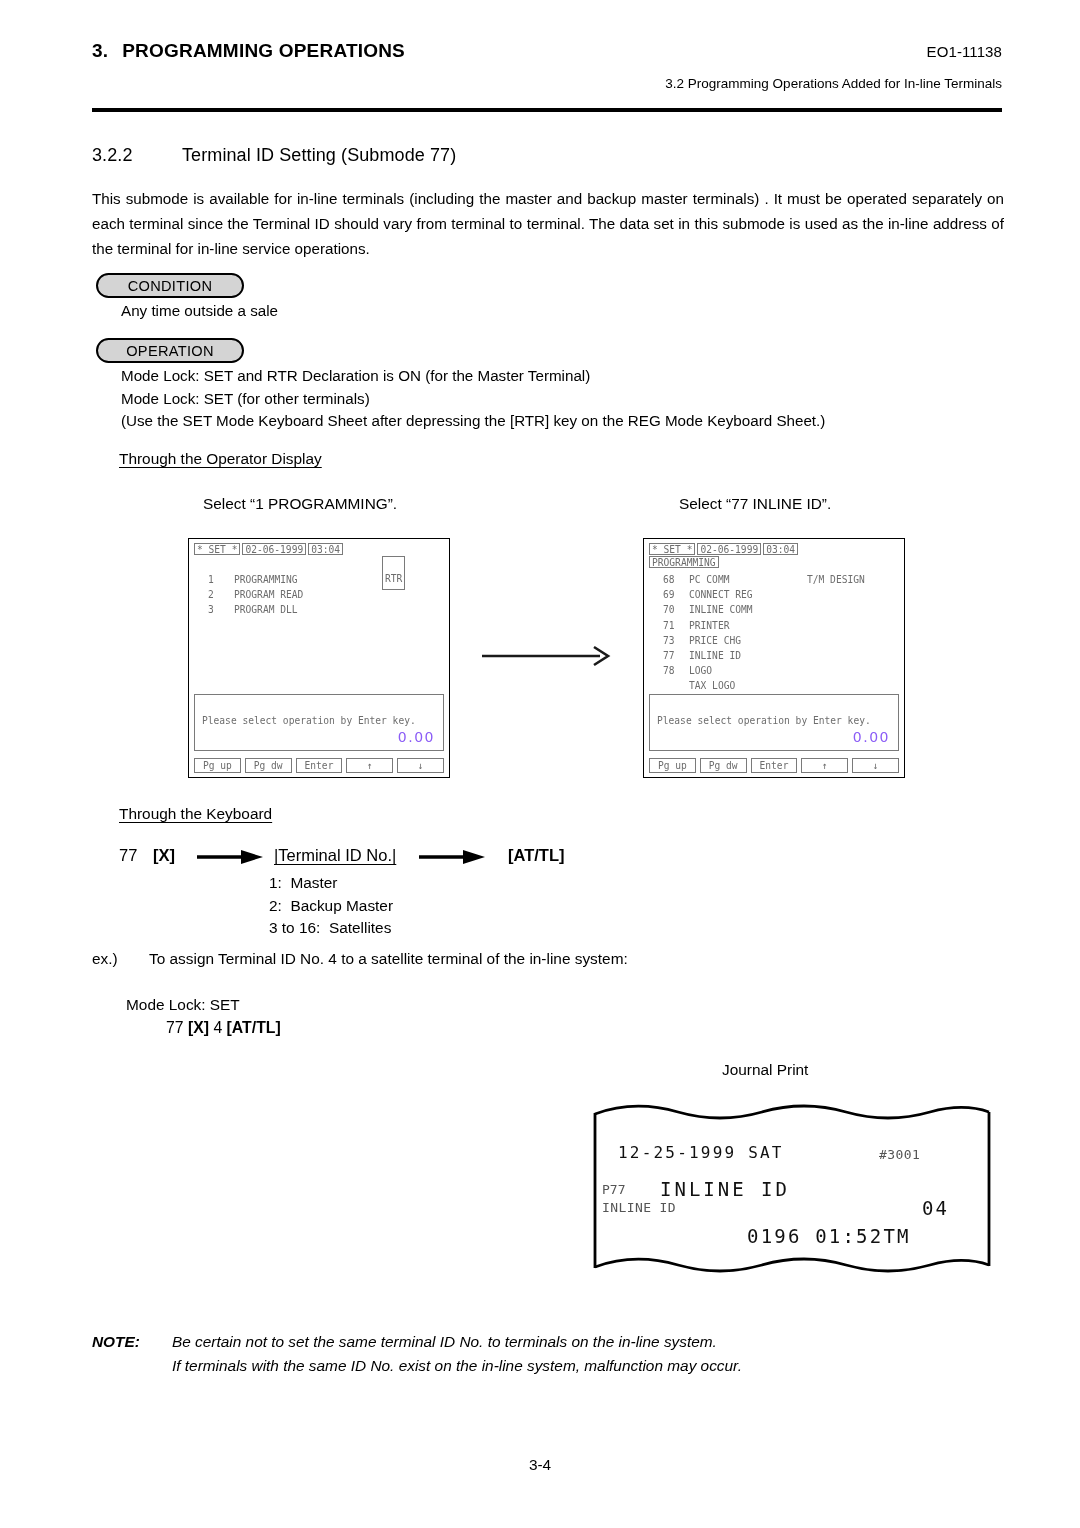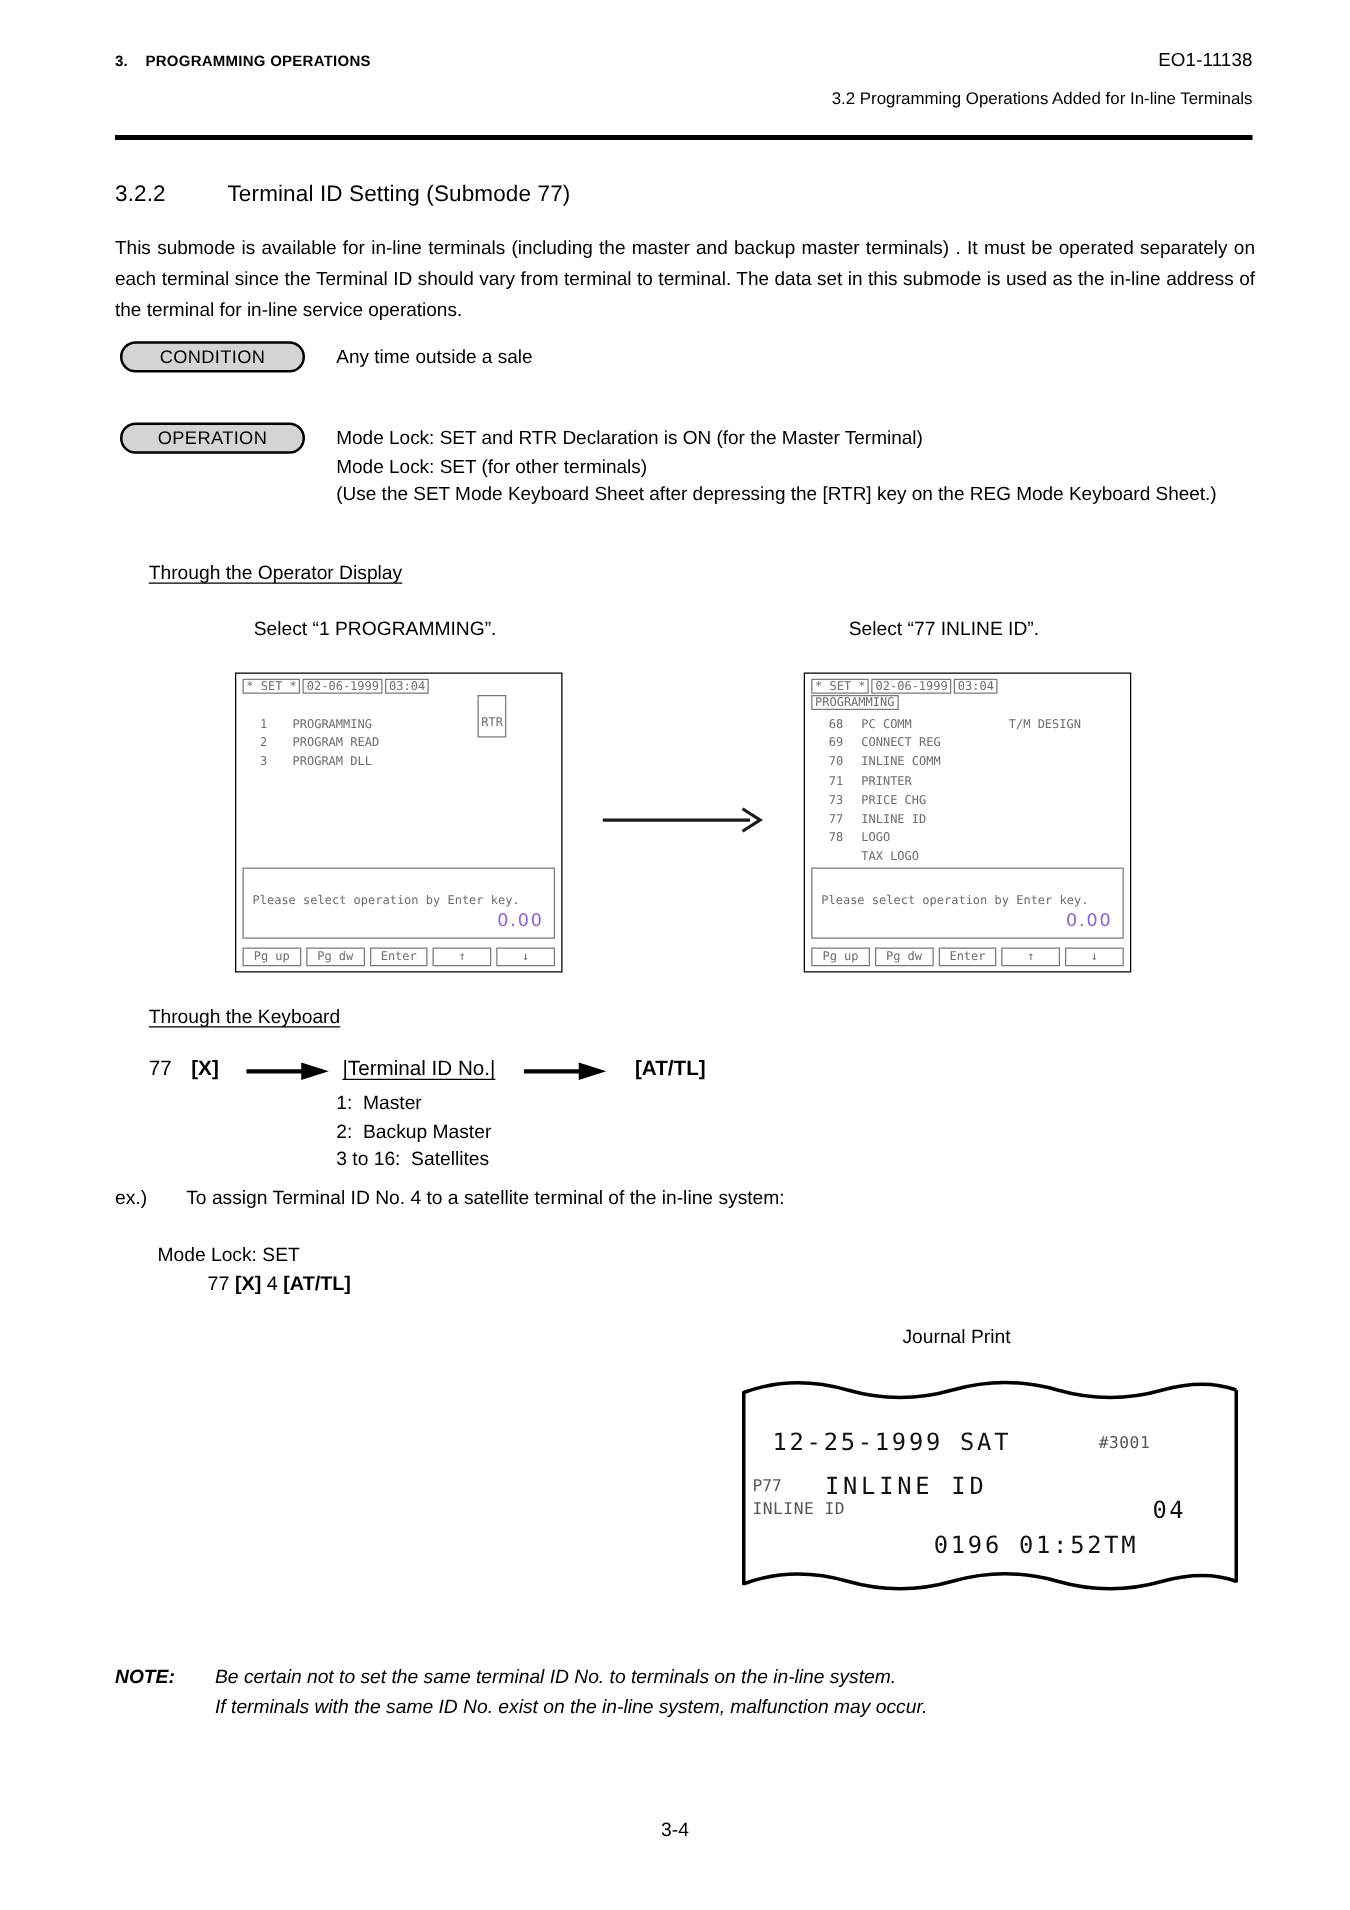--- a/index.html
+++ b/index.html
@@ -29,7 +29,7 @@
     align-items: baseline;
   }
   .hdr-chapter {
-    font-size: 12px;
+    font-size: 19px;
     font-weight: bold;
     letter-spacing: .2px;
   }

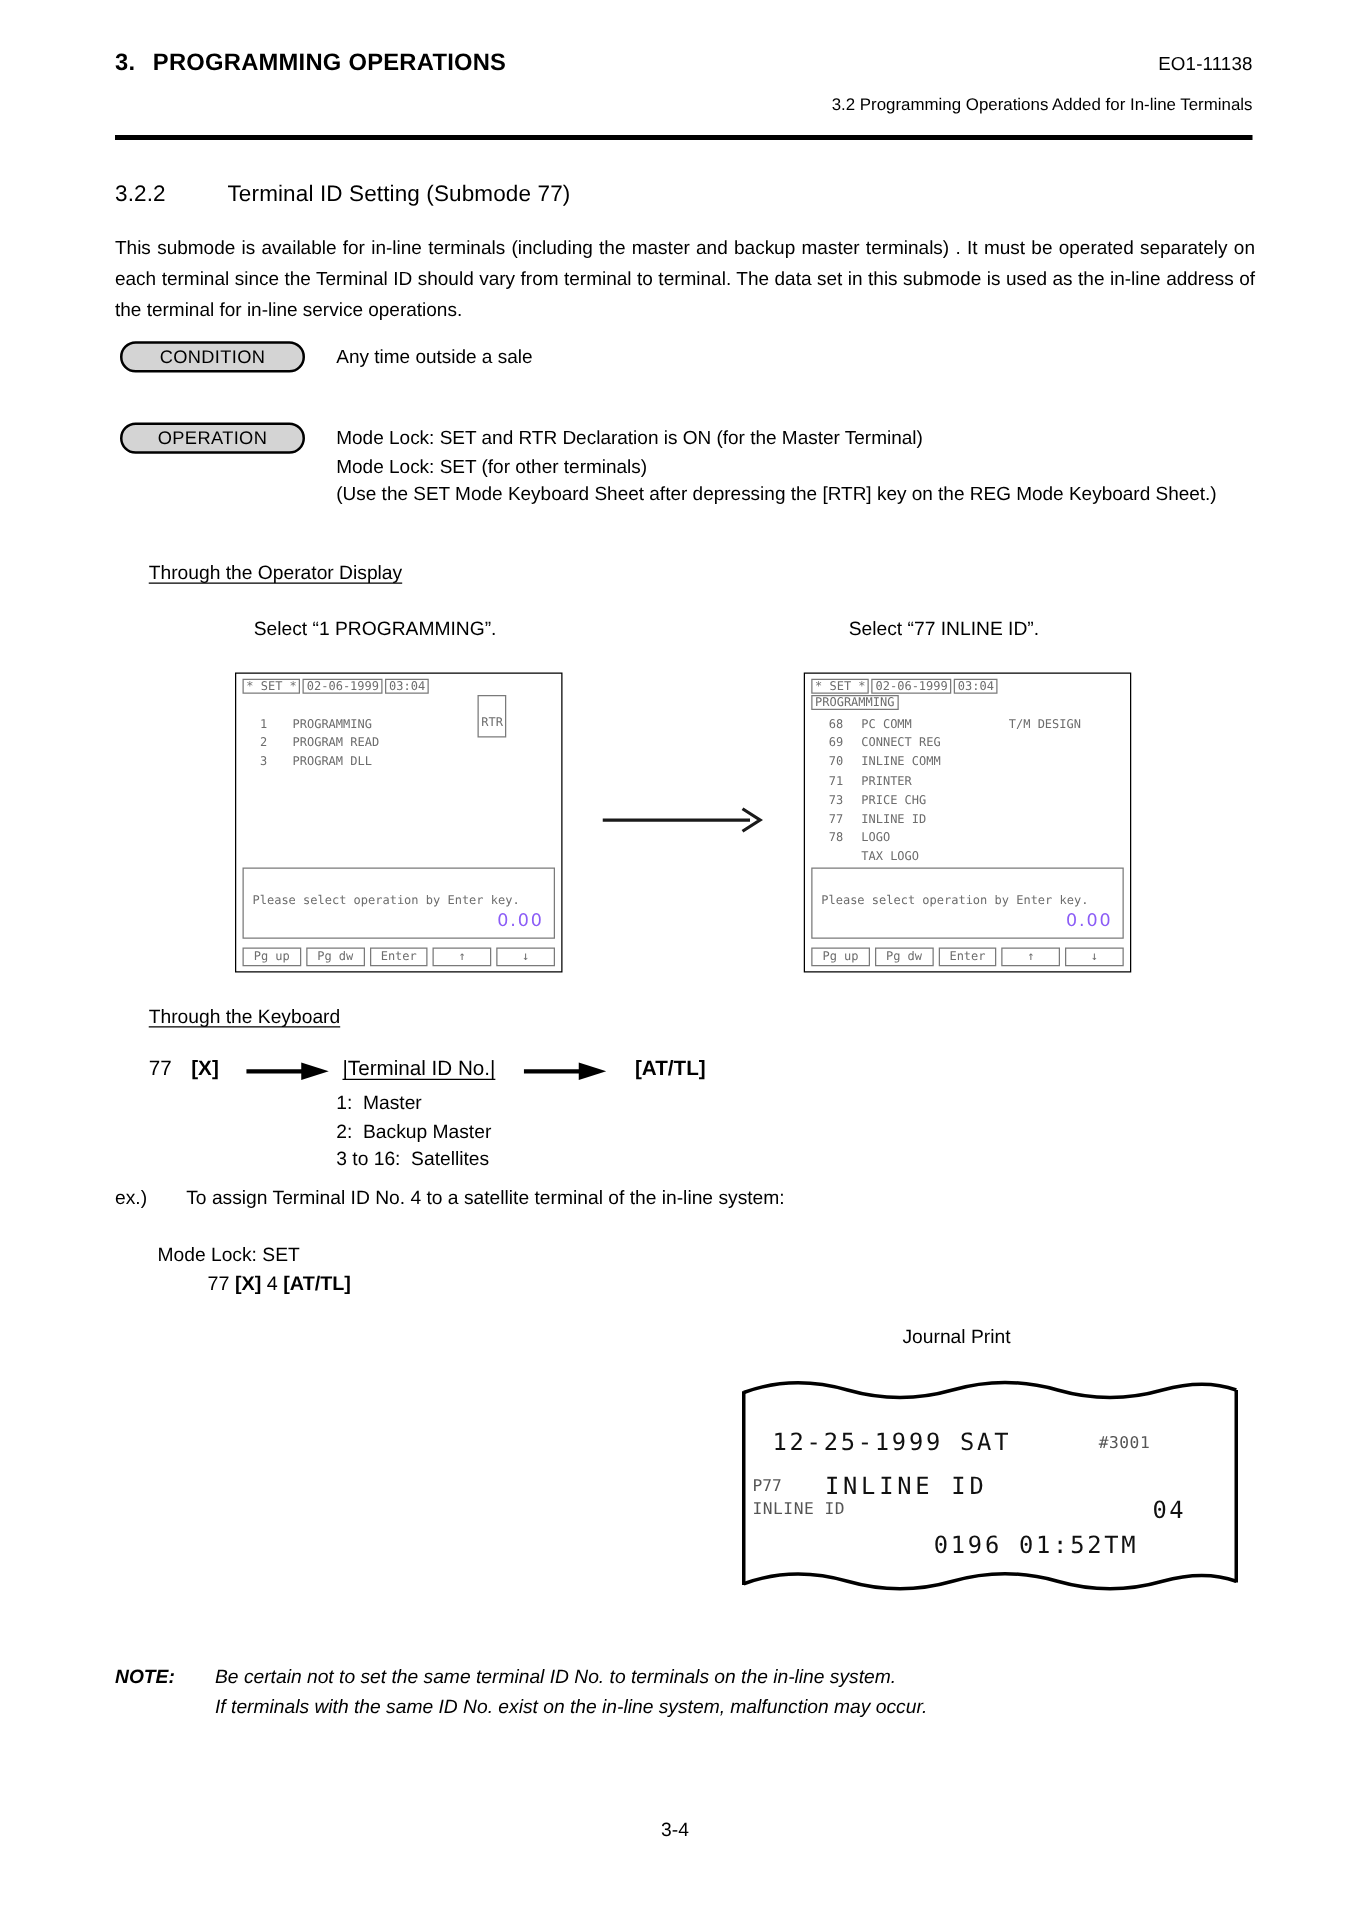--- a/index.html
+++ b/index.html
@@ -80,6 +80,7 @@
     left: 96px;
     display: flex;
     align-items: flex-start;
+    flex-direction: column;
   }
   .badge-row.cond { top: 273px; }
   .badge-row.oper { top: 338px; }

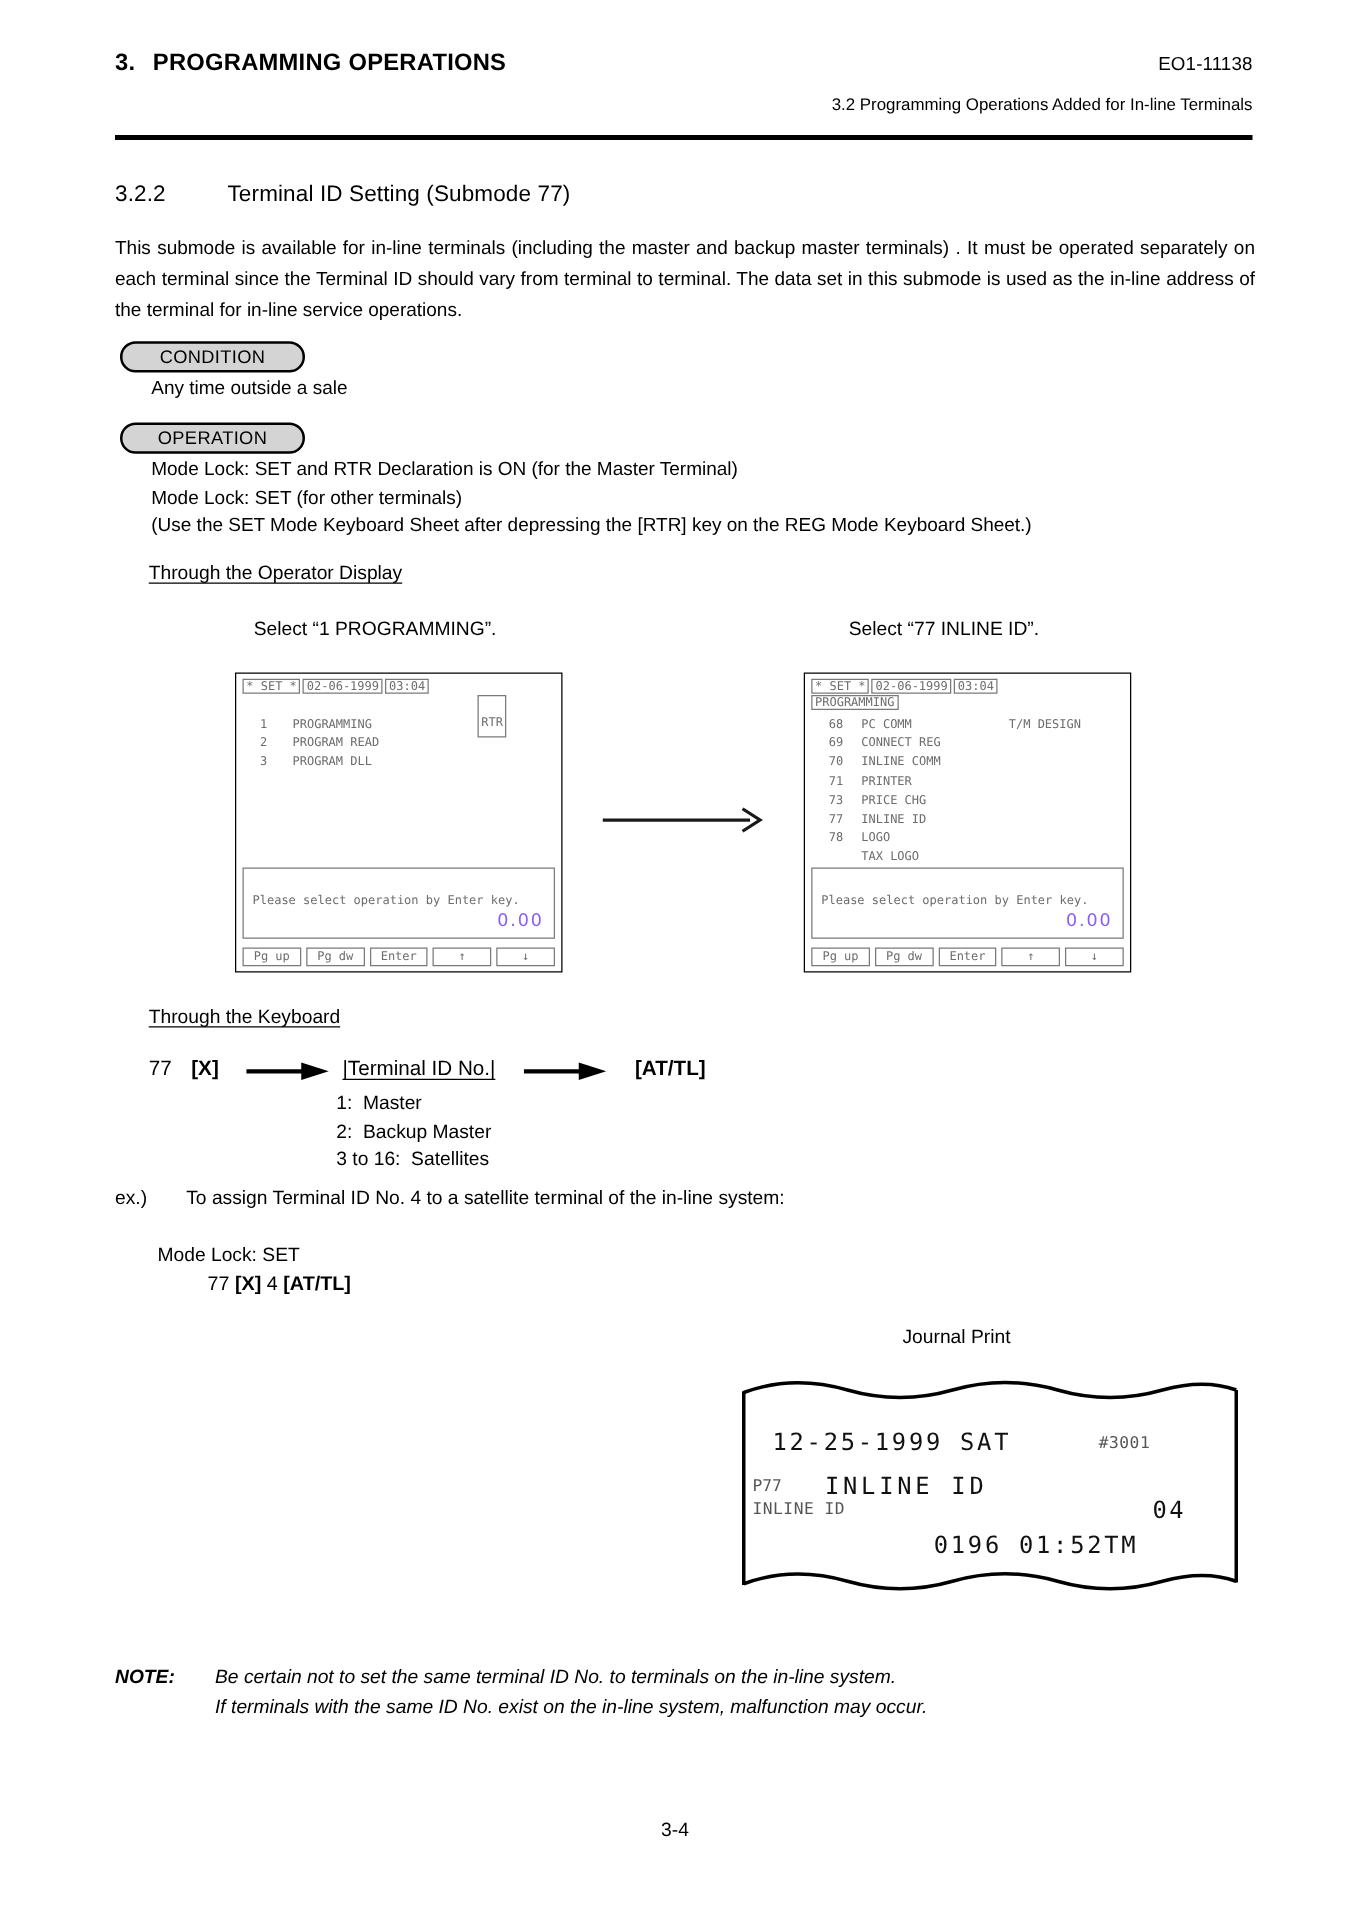--- a/index.html
+++ b/index.html
@@ -316,7 +316,7 @@
     color: #111;
   }
   .r-line { position: absolute; white-space: pre; }
-  .r-date   { left: 26px;  top: 43px;  font-size: 19px; letter-spacing: 2.2px; }
+  .r-date   { left: 26px;  top: 43px;  font-size: 16px; letter-spacing: 2.2px; }
   .r-num    { left: 287px; top: 47px;  font-size: 13px; color: #555; letter-spacing: .4px; }
   .r-p77    { left: 10px;  top: 82px;  font-size: 13px; color: #555; }
   .r-title  { left: 68px;  top: 78px;  font-size: 19px; letter-spacing: 3px; }

